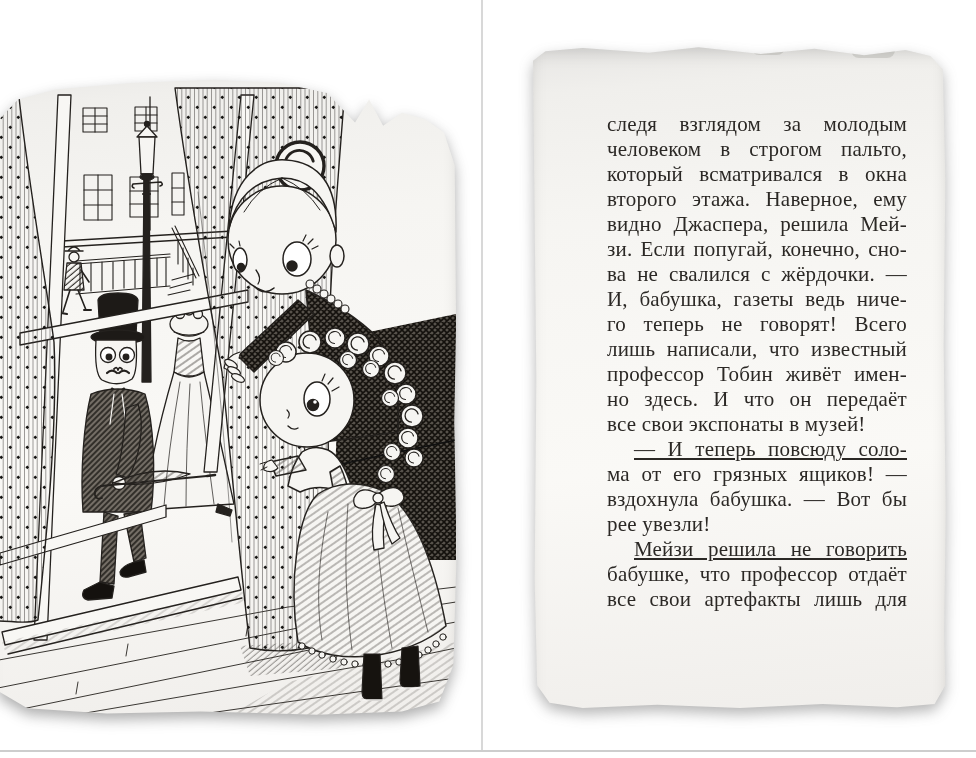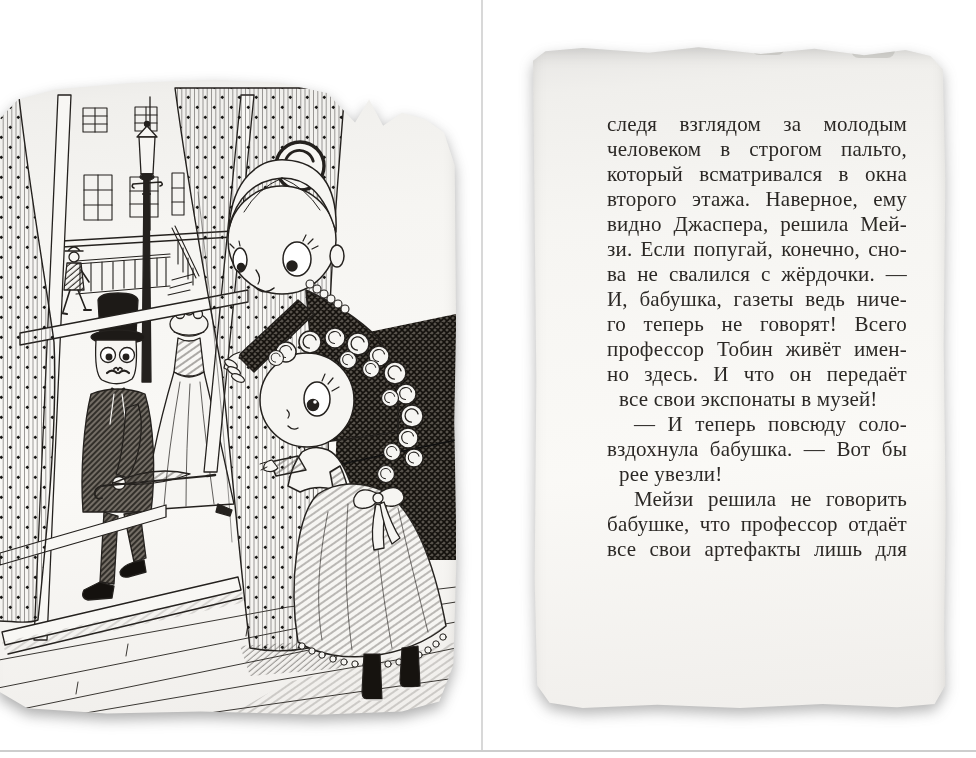--- a/index.html
+++ b/index.html
@@ -325,6 +325,7 @@
         <div class="tline">ва не свалился с жёрдочки. —</div>
         <div class="tline">И, бабушка, газеты ведь ниче-</div>
         <div class="tline">го теперь не говорят! Всего</div>
+        <div class="tline">лишь написали, что известный</div>
         <div class="tline">профессор Тобин живёт имен-</div>
         <div class="tline">но здесь. И что он передаёт</div>
         <div class="tline left">все свои экспонаты в музей!</div>

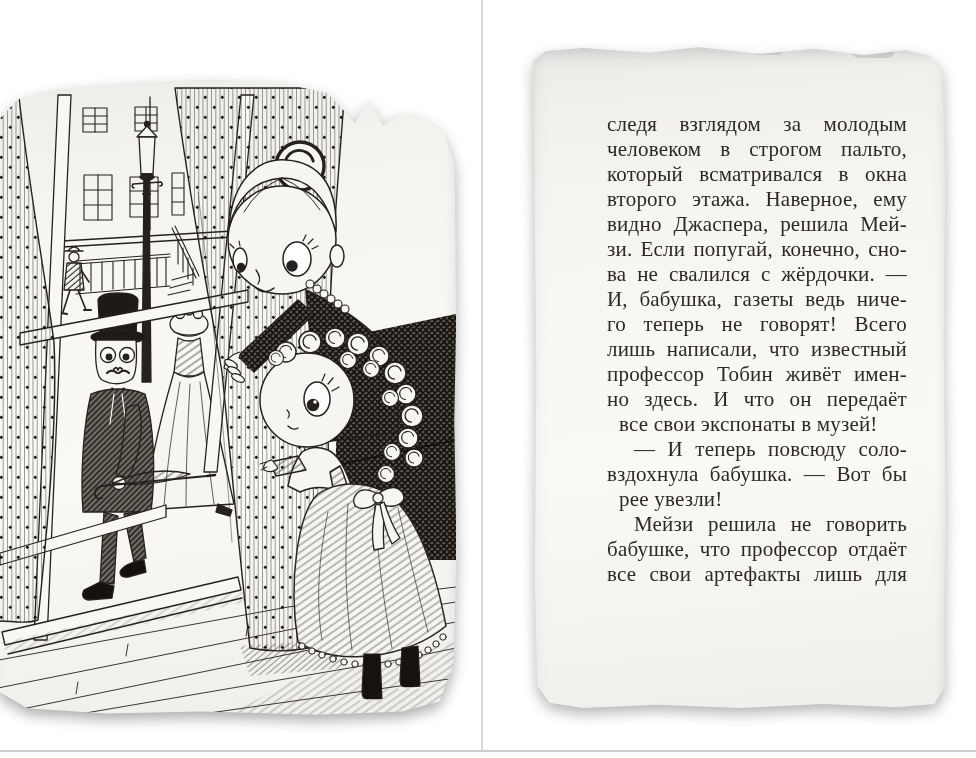--- a/index.html
+++ b/index.html
@@ -30,7 +30,7 @@
   .text-block{position:absolute;left:74px;top:66px;width:300px;color:var(--text,#2b2825);
     font-size:21px;line-height:25px;letter-spacing:.2px;}
   .tline{text-align:justify;text-align-last:justify;height:25px;}
-  .tline.left{text-align-last:left;margin-left:12px;}
+  .tline.left{text-align-last:left;}
   .tline.ind{text-indent:27px;}
 </style>
 </head>

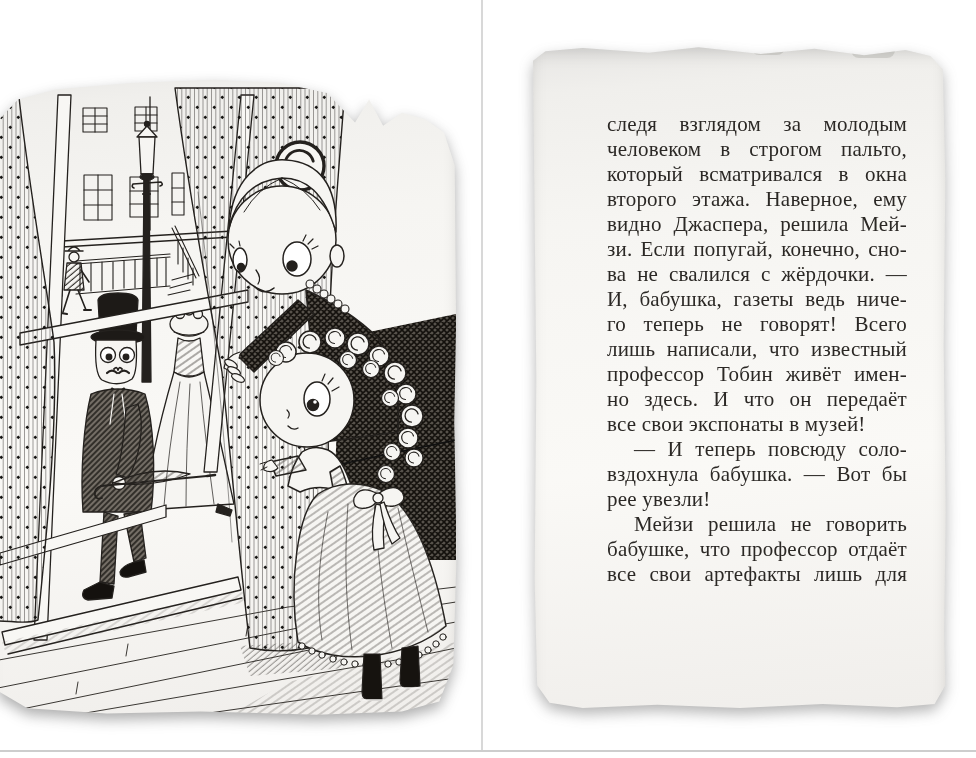--- a/index.html
+++ b/index.html
@@ -31,7 +31,7 @@
     font-size:21px;line-height:25px;letter-spacing:.2px;}
   .tline{text-align:justify;text-align-last:justify;height:25px;}
   .tline.left{text-align-last:left;}
-  .tline.ind{text-indent:27px;}
+  .tline.ind{text-indent:27px;text-decoration:underline;}
 </style>
 </head>
 <body style="--background: #ffffff; --divider: #d8d8d8; --paper: #f6f5f2; --ink: #24211e; --text: #2b2825;">

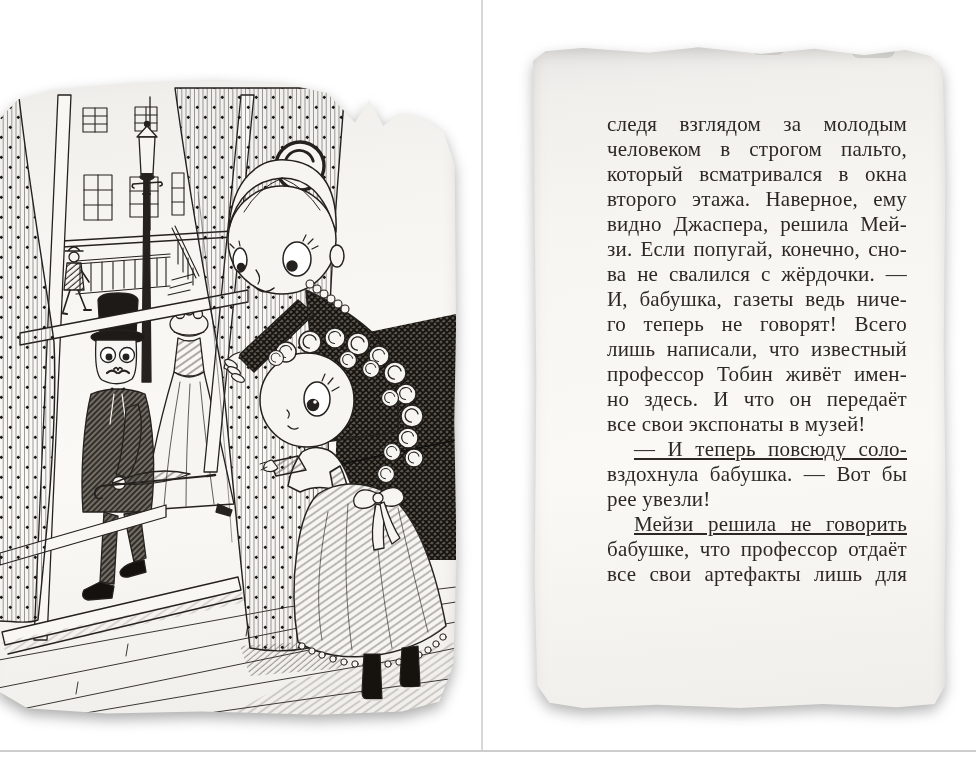--- a/index.html
+++ b/index.html
@@ -330,6 +330,7 @@
         <div class="tline">но здесь. И что он передаёт</div>
         <div class="tline left">все свои экспонаты в музей!</div>
         <div class="tline ind">— И теперь повсюду соло-</div>
+        <div class="tline">ма от его грязных ящиков! —</div>
         <div class="tline">вздохнула бабушка. — Вот бы</div>
         <div class="tline left">рее увезли!</div>
         <div class="tline ind">Мейзи решила не говорить</div>

